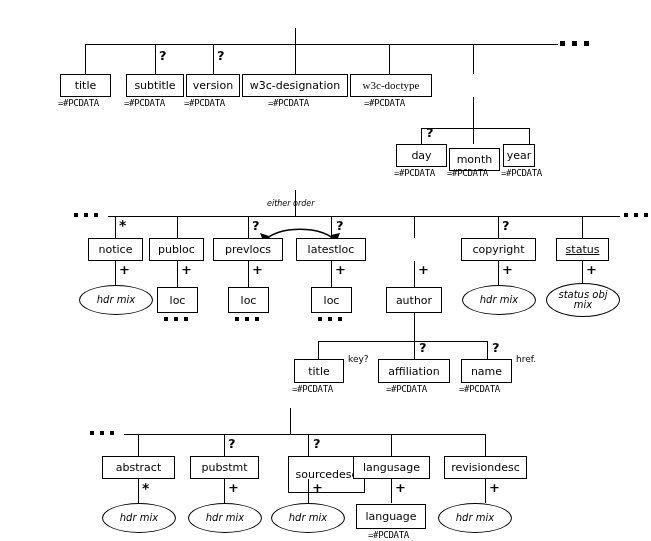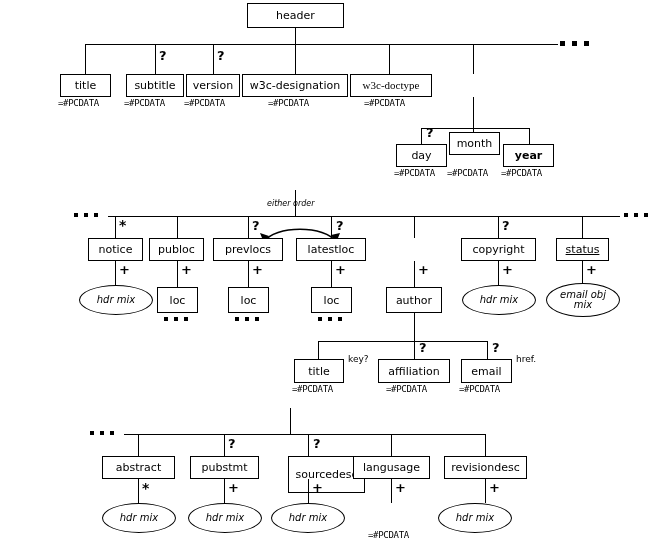--- a/index.html
+++ b/index.html
@@ -83,7 +83,6 @@
 
 <div id="diagram">
 
-  <div class="node" style="left:247px;top:3px;width:97px;height:25px;">header</div>
 
   <div class="v" style="left:295px;top:28px;height:16px;"></div>
 

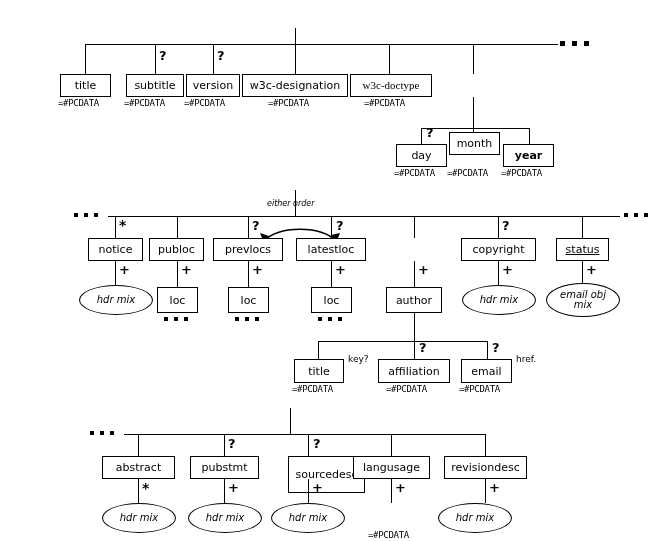--- a/index.html
+++ b/index.html
@@ -123,7 +123,7 @@
   <div class="occ" style="left:426px;top:126px;">?</div>
 
   <div class="node" style="left:396px;top:144px;width:51px;height:23px;">day</div>
-  <div class="node" style="left:449px;top:132px;width:51px;height:23px;">month</div>
+  <div class="node" style="left:449px;top:148px;width:51px;height:23px;">month</div>
   <div class="node" style="left:503px;top:144px;width:51px;height:23px;font-weight:bold;">year</div>
 
   <div class="pcdata" style="left:394px;top:169px;">=#PCDATA</div>

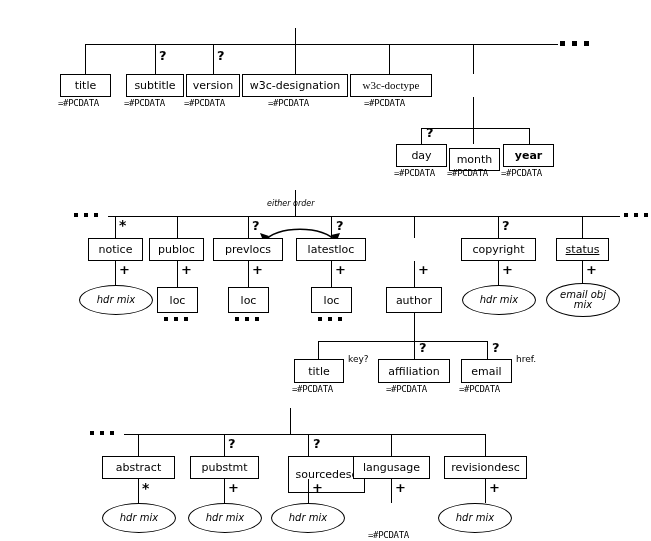--- a/index.html
+++ b/index.html
@@ -124,7 +124,7 @@
 
   <div class="node" style="left:396px;top:144px;width:51px;height:23px;">day</div>
   <div class="node" style="left:449px;top:148px;width:51px;height:23px;">month</div>
-  <div class="node" style="left:503px;top:144px;width:51px;height:23px;font-weight:bold;">year</div>
+  <div class="node" style="left:503px;top:144px;width:32px;height:23px;">year</div>
 
   <div class="pcdata" style="left:394px;top:169px;">=#PCDATA</div>
   <div class="pcdata" style="left:447px;top:169px;">=#PCDATA</div>

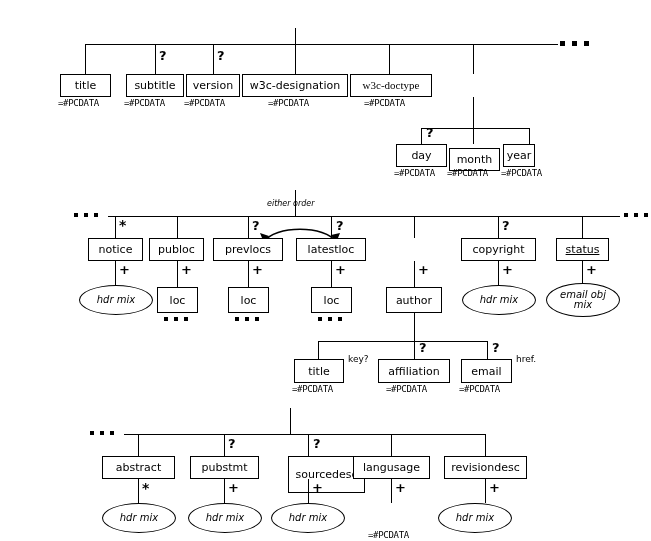--- a/index.html
+++ b/index.html
@@ -219,7 +219,7 @@
 
   <div class="ellipse" style="left:462px;top:285px;width:74px;height:30px;">hdr mix</div>
 
-  <div class="ellipse" style="left:546px;top:283px;width:74px;height:34px;">email obj
+  <div class="ellipse" style="left:546px;top:283px;width:74px;height:34px;">status obj
 mix</div>
 
   <div class="v" style="left:414px;top:313px;height:28px;"></div>

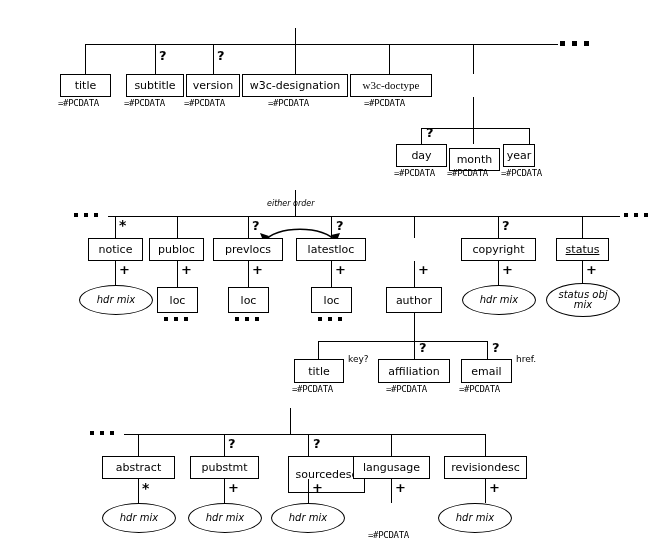--- a/index.html
+++ b/index.html
@@ -233,7 +233,7 @@
 
   <div class="node" style="left:294px;top:359px;width:50px;height:24px;">title</div>
   <div class="node" style="left:378px;top:359px;width:72px;height:24px;">affiliation</div>
-  <div class="node" style="left:461px;top:359px;width:51px;height:24px;">email</div>
+  <div class="node" style="left:461px;top:359px;width:51px;height:24px;">name</div>
 
   <div class="note" style="left:348px;top:355px;">key?</div>
   <div class="note" style="left:516px;top:355px;">href.</div>

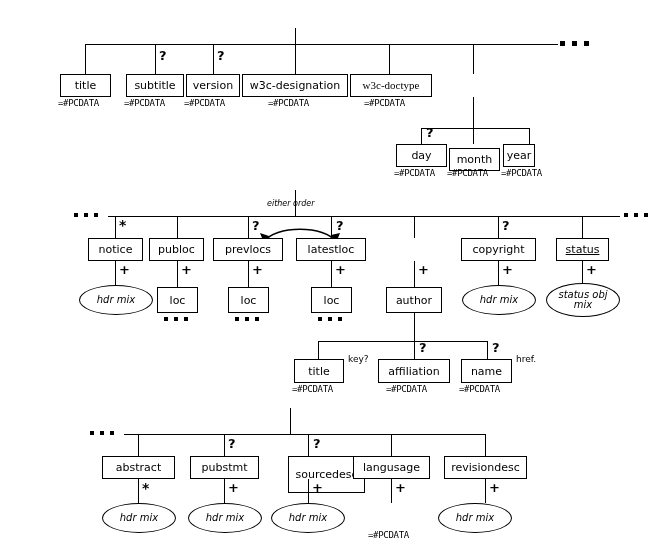--- a/index.html
+++ b/index.html
@@ -284,6 +284,7 @@
   <div class="ellipse" style="left:102px;top:503px;width:74px;height:30px;">hdr mix</div>
   <div class="ellipse" style="left:188px;top:503px;width:74px;height:30px;">hdr mix</div>
   <div class="ellipse" style="left:271px;top:503px;width:74px;height:30px;">hdr mix</div>
+  <div class="node" style="left:356px;top:504px;width:70px;height:25px;">language</div>
   <div class="pcdata" style="left:368px;top:531px;">=#PCDATA</div>
   <div class="ellipse" style="left:438px;top:503px;width:74px;height:30px;">hdr mix</div>
 

